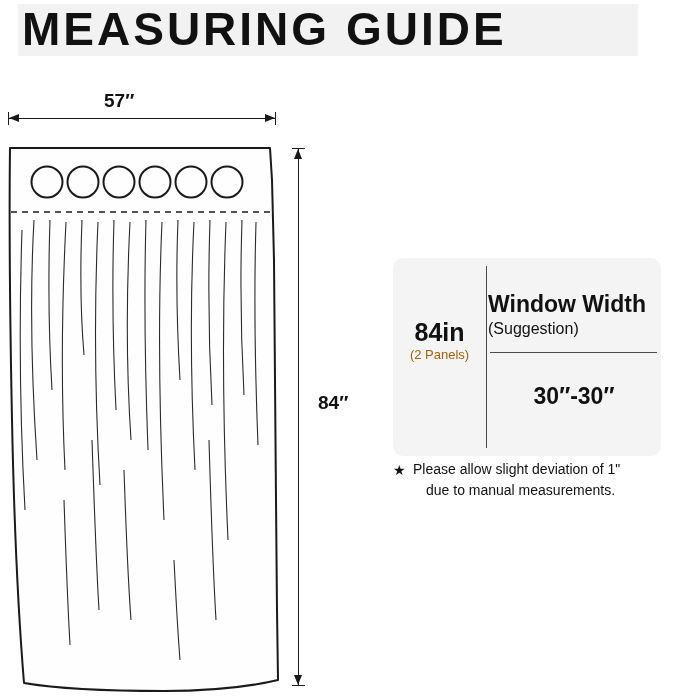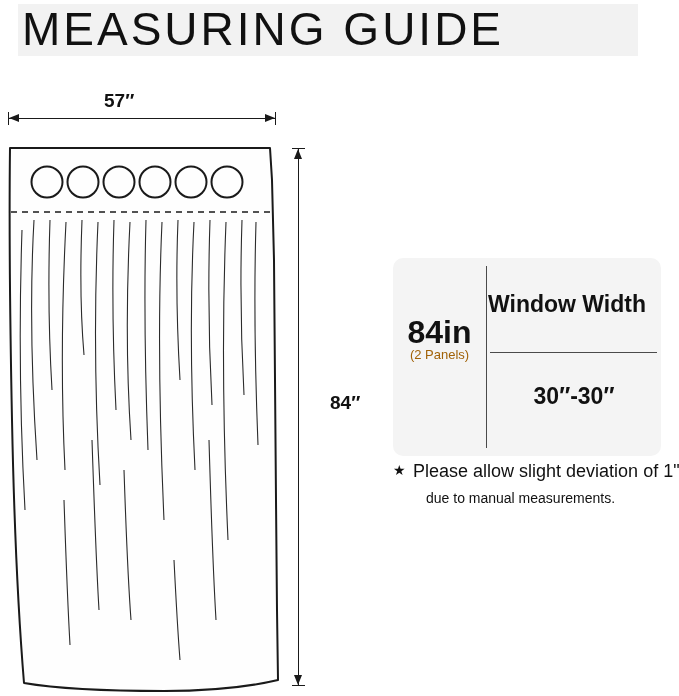--- a/index.html
+++ b/index.html
@@ -39,7 +39,7 @@
     height: 58px;
     line-height: 58px;
     font-size: 46px;
-    font-weight: normal;
+    font-weight: bold;
     letter-spacing: 3px;
     color: #111111;
     white-space: nowrap;

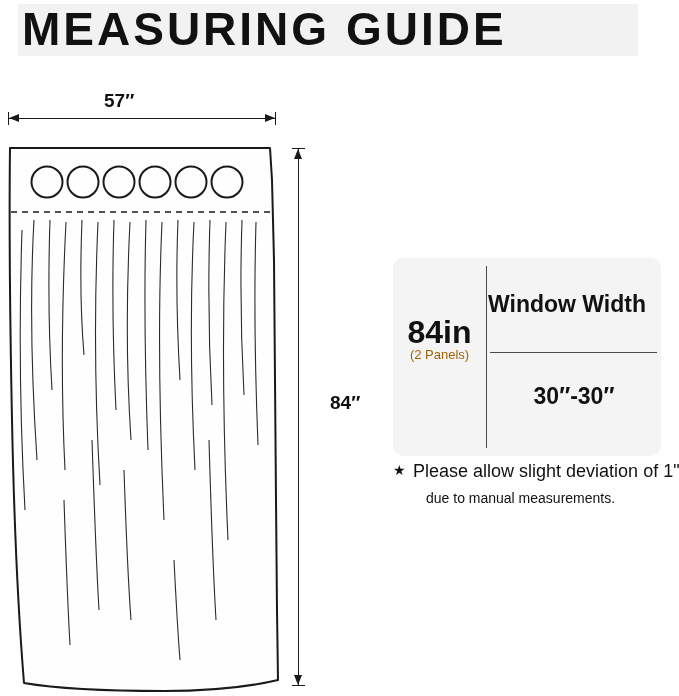--- a/index.html
+++ b/index.html
@@ -191,7 +191,7 @@
     text-align: center;
   }
   .cell-panels .big {
-    font-size: 32px;
+    font-size: 25px;
     font-weight: bold;
     color: #111111;
     line-height: 28px;

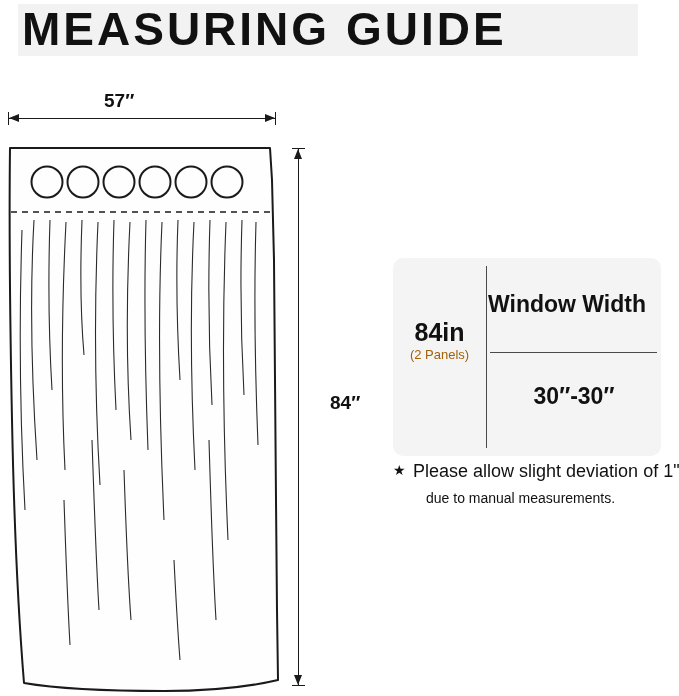--- a/index.html
+++ b/index.html
@@ -342,6 +342,7 @@
 
   <div class="cell-title">
     <div class="big">Window Width</div>
+    <div class="small">(Suggestion)</div>
   </div>
 
   <div class="cell-range">30″-30″</div>

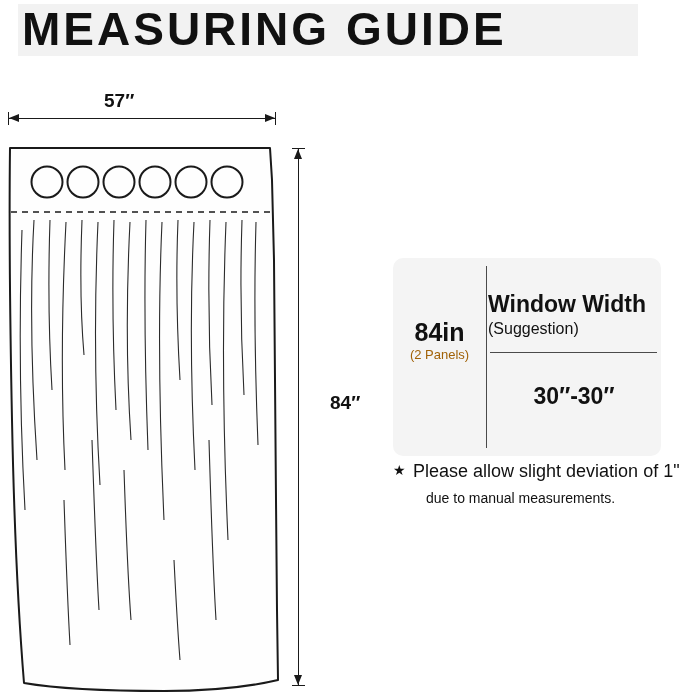--- a/index.html
+++ b/index.html
@@ -139,7 +139,7 @@
   }
   .label-height {
     position: absolute;
-    left: 330px;
+    left: 318px;
     top: 392px;
     font-size: 19px;
     font-weight: bold;

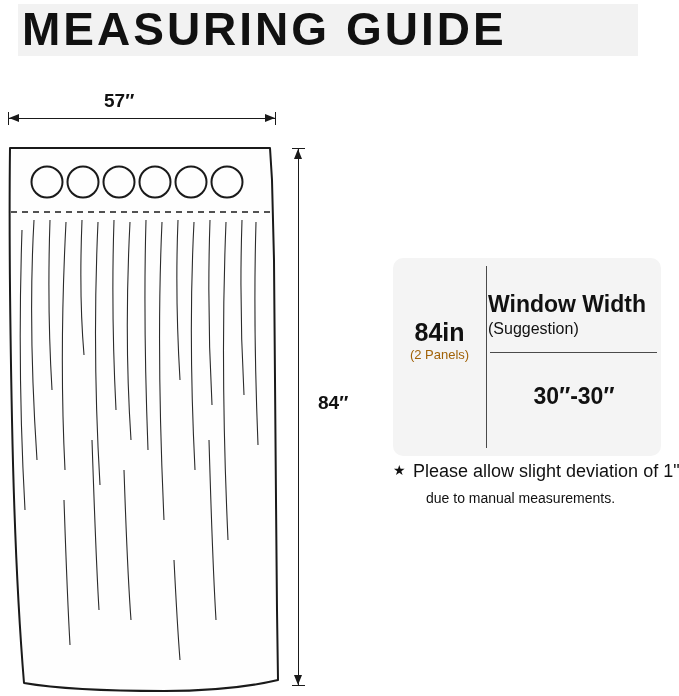--- a/index.html
+++ b/index.html
@@ -250,7 +250,7 @@
     position: absolute;
     left: 20px;
     top: 1px;
-    font-size: 18px;
+    font-size: 14px;
     color: #111111;
     white-space: nowrap;
   }

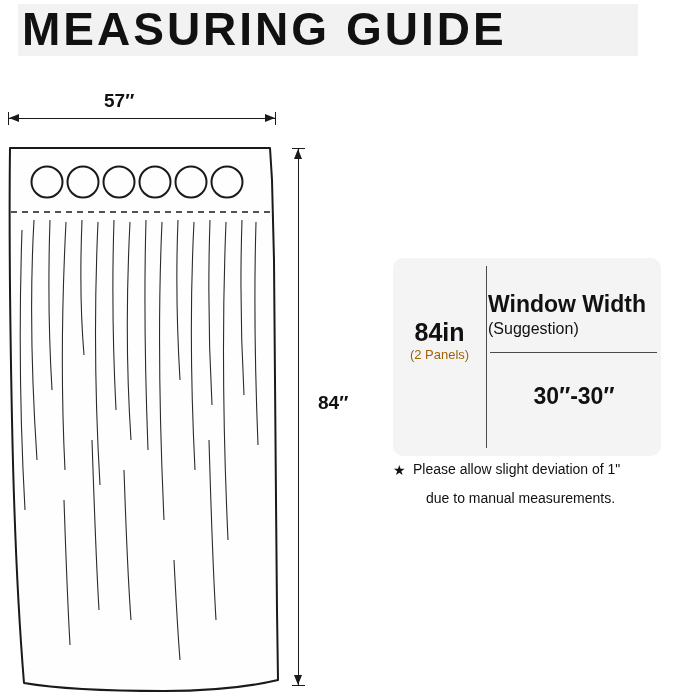--- a/index.html
+++ b/index.html
@@ -257,7 +257,7 @@
   .note-line2 {
     position: absolute;
     left: 33px;
-    top: 30px;
+    top: 22px;
     font-size: 14px;
     color: #111111;
     white-space: nowrap;

